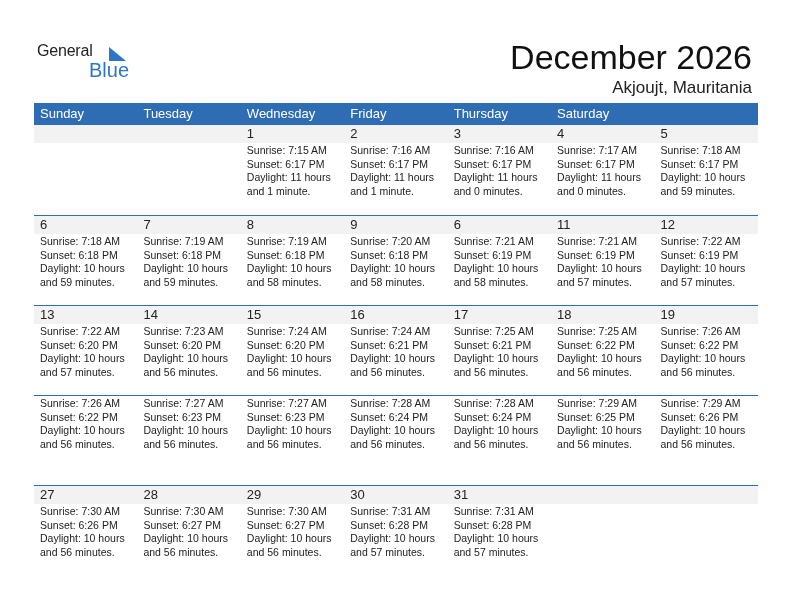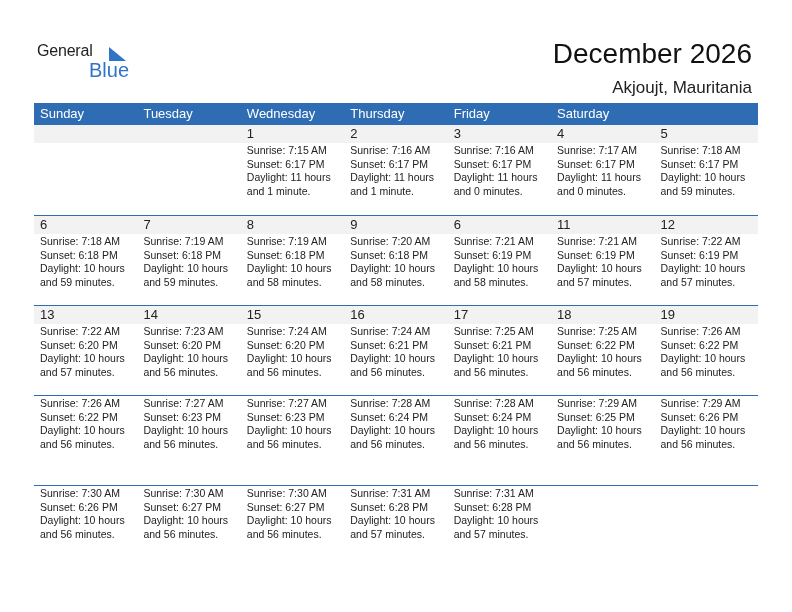--- a/index.html
+++ b/index.html
@@ -8,7 +8,7 @@
   .logo-general { position:absolute; left:0; top:0; font-size:16px; color:#222; letter-spacing:-0.2px; }
   .logo-blue { position:absolute; left:52px; top:17px; font-size:20px; color:#2E75C6; }
   .logo-tri { position:absolute; left:72px; top:5px; width:0; height:0; border-left:17px solid #2E75C6; border-top:14px solid transparent; }
-  .title { position:absolute; right:40px; top:38px; font-size:28px; color:#111; }
+  .title { position:absolute; right:40px; top:38px; font-size:34px; color:#111; }
   .subtitle { position:absolute; right:40px; top:78px; font-size:17px; color:#222;margin-left:31px; }
   .cal { position:absolute; left:34px; top:103px; width:724px; }
   .hdr { display:flex; background:#2E6DB4; height:22px; }

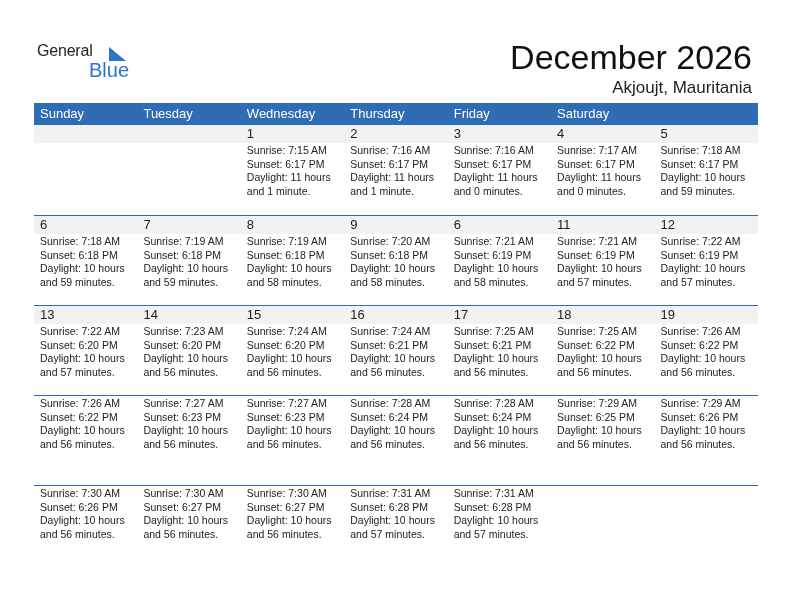--- a/index.html
+++ b/index.html
@@ -38,8 +38,8 @@
     <div>Sunday</div>
     <div>Tuesday</div>
     <div>Wednesday</div>
+    <div>Friday</div>
     <div>Thursday</div>
-    <div>Friday</div>
     <div>Saturday</div>
   </div>
   <div id="weeks">

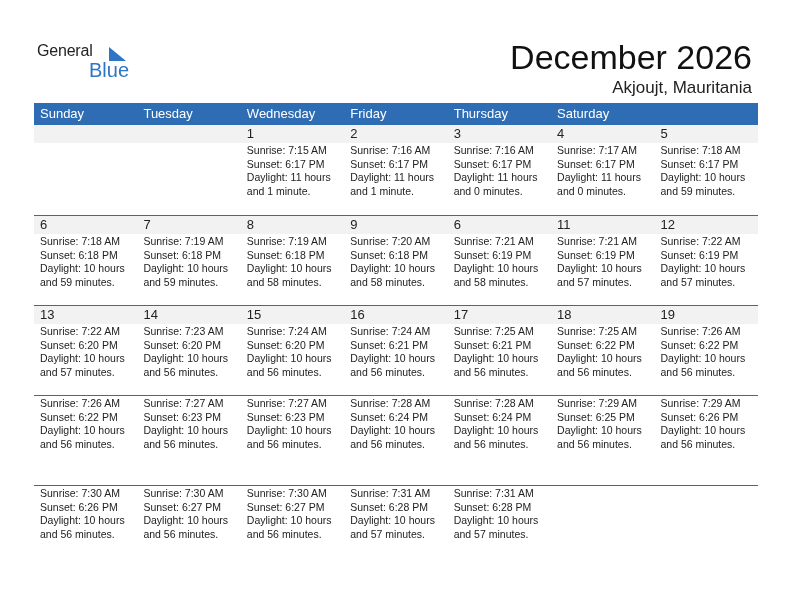--- a/index.html
+++ b/index.html
@@ -255,6 +255,15 @@
         </div>
       </div>
       <div class="week">
+        <div class="daynums">
+          <div>27</div>
+          <div>28</div>
+          <div>29</div>
+          <div>30</div>
+          <div>31</div>
+          <div></div>
+          <div></div>
+        </div>
         <div class="details">
           <div class="cell">
             <span>Sunrise: 7:30 AM</span>

